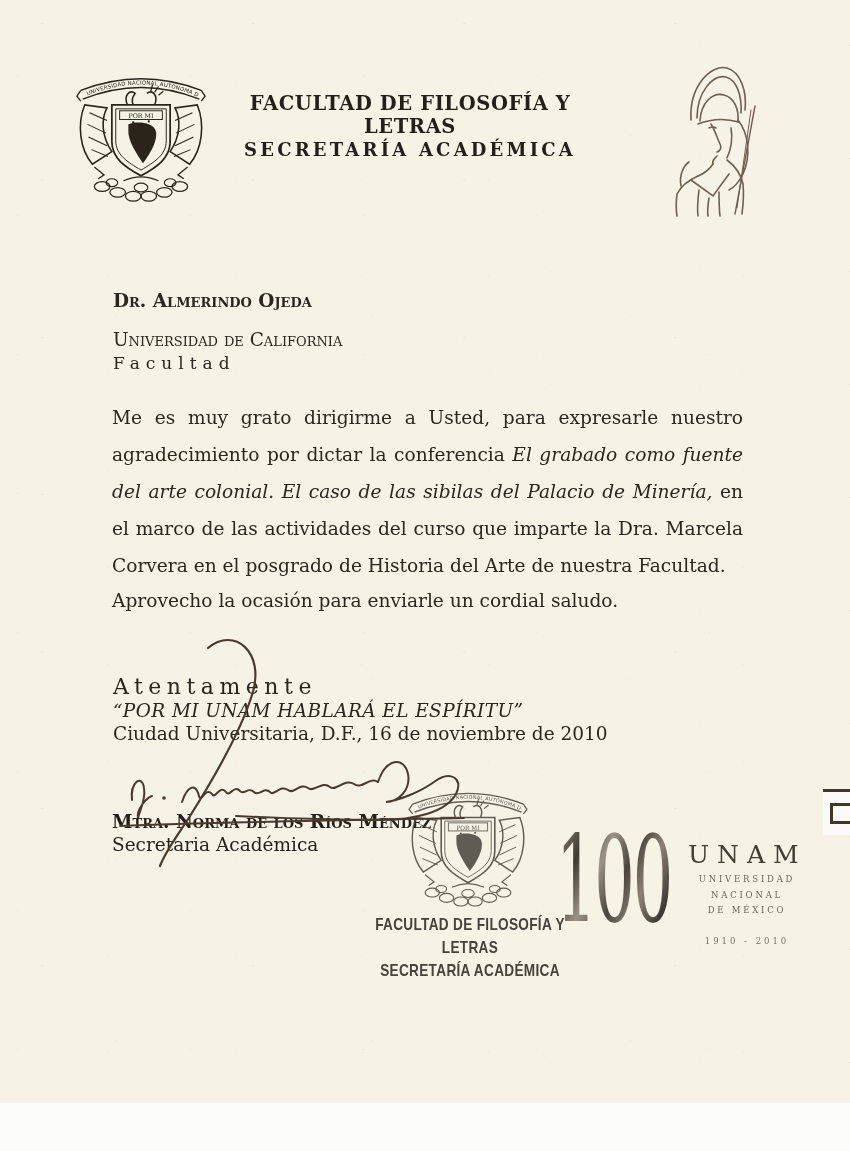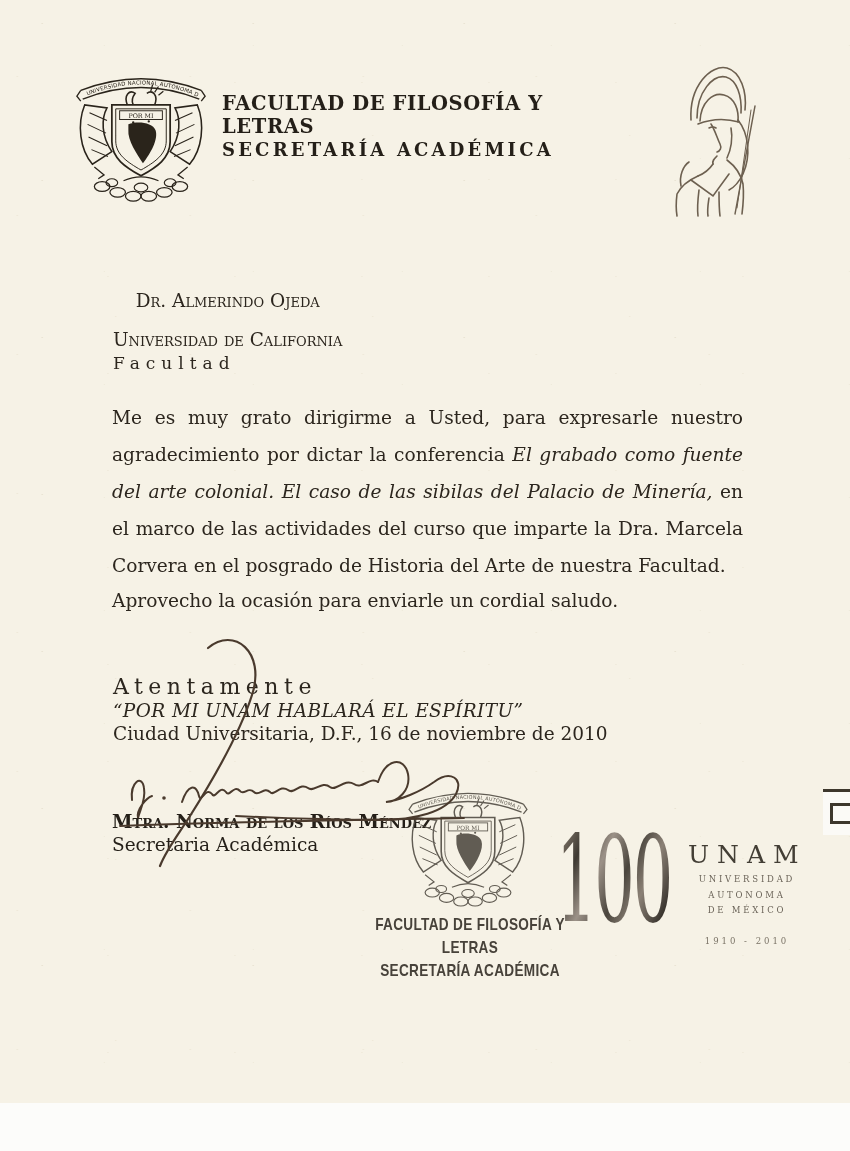--- a/index.html
+++ b/index.html
@@ -19,7 +19,7 @@
   .abs{position:absolute;}
 
   
-  .lh-title{left:222px;top:92px;width:376px;text-align:left;font-weight:bold;color:#241f18;}
+  .lh-title{left:222px;top:92px;width:376px;text-align:center;font-weight:bold;color:#241f18;}
   .lh-title .t1{font-size:19.5px;letter-spacing:.6px;line-height:23px;}
   .lh-title .t2{font-size:18px;letter-spacing:3.2px;line-height:24px;}
 

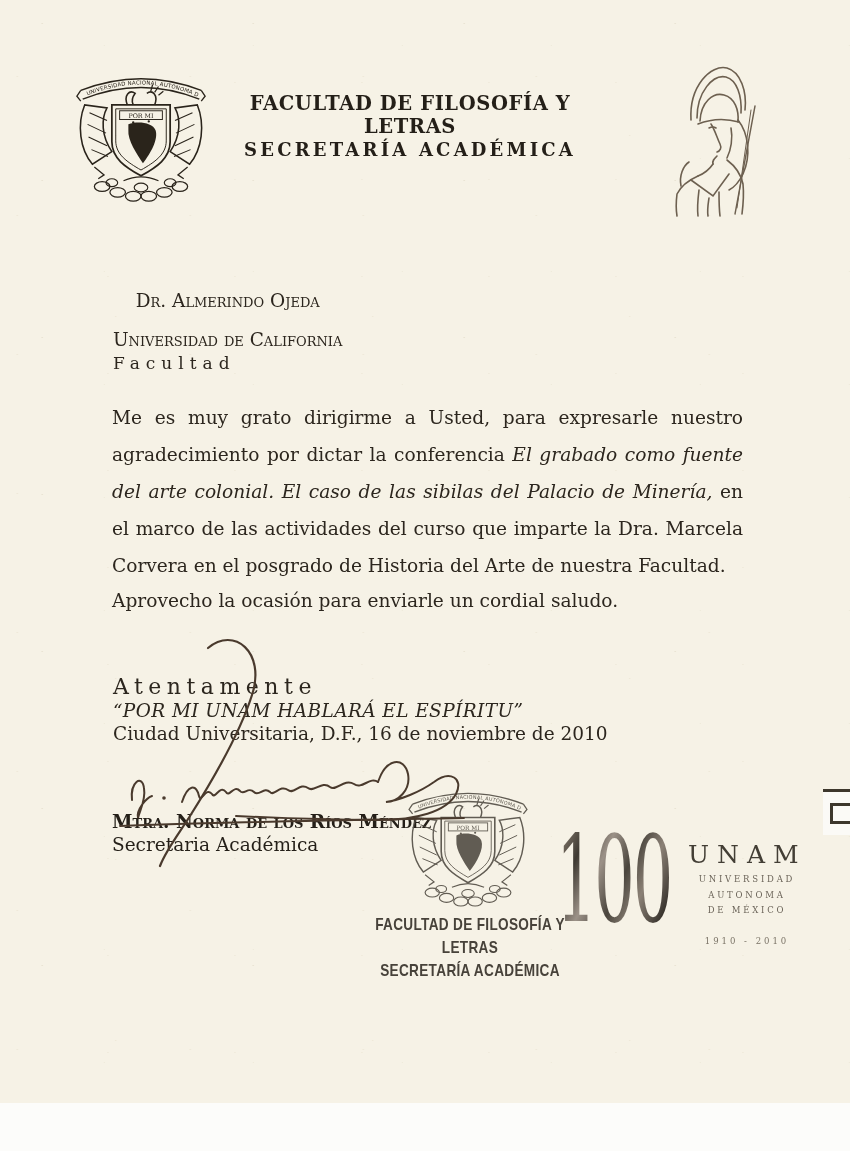--- a/index.html
+++ b/index.html
@@ -25,7 +25,7 @@
 
   
   .recipient{left:113px;top:289px;font-size:18px;line-height:23px;color:#2c261e;}
-  .recipient .r-name{font-variant:small-caps;font-weight:normal;font-size:18.5px;text-align:center;}
+  .recipient .r-name{font-variant:small-caps;font-weight:bold;font-size:18.5px;}
   .recipient .r-inst{font-variant:small-caps;font-size:18.5px;margin-top:16px;}
   .recipient .r-pres{letter-spacing:6px;font-size:17px;padding-top:1px;}
 

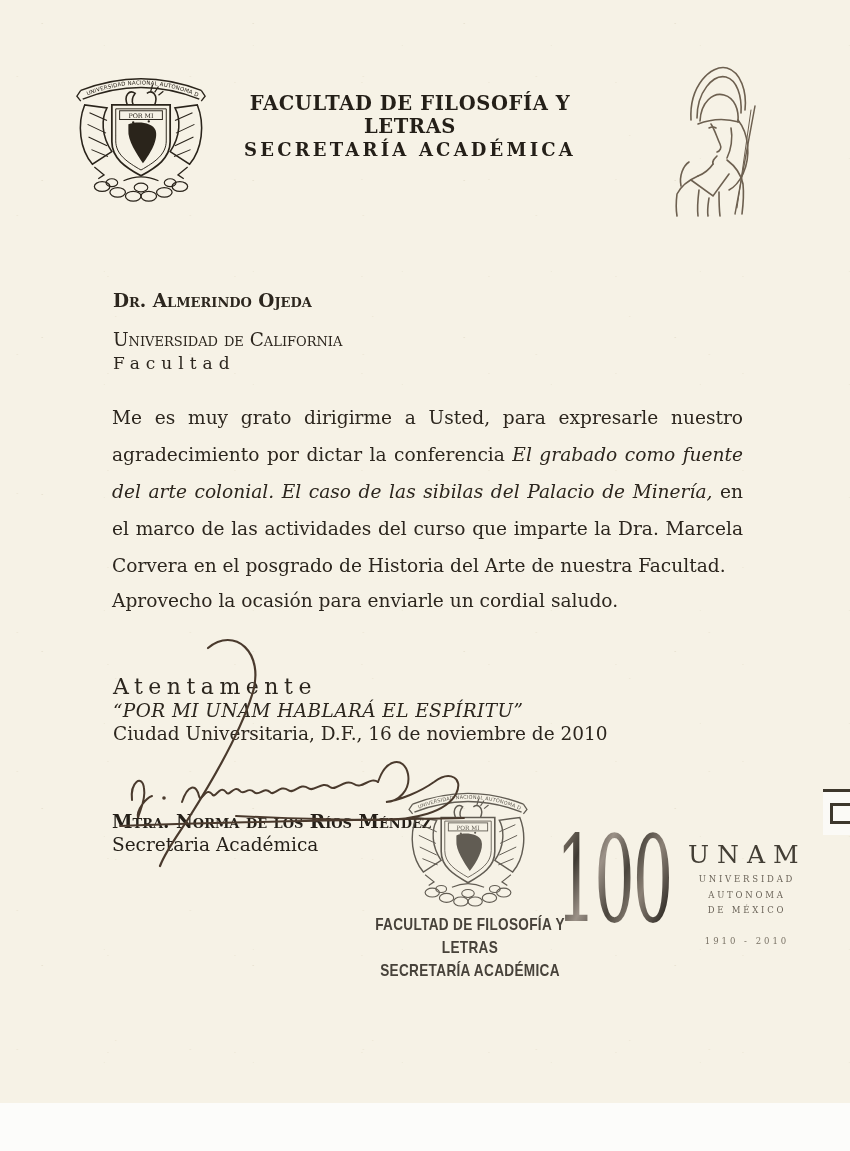--- a/index.html
+++ b/index.html
@@ -205,7 +205,7 @@
   <div class="abs cent-col">
     <div class="acr">UNAM</div>
     <div class="sub">UNIVERSIDAD</div>
-    <div class="sub">AUTONOMA</div>
+    <div class="sub">NACIONAL</div>
     <div class="sub">DE MÉXICO</div>
     <div class="yrs">1910 - 2010</div>
   </div>

